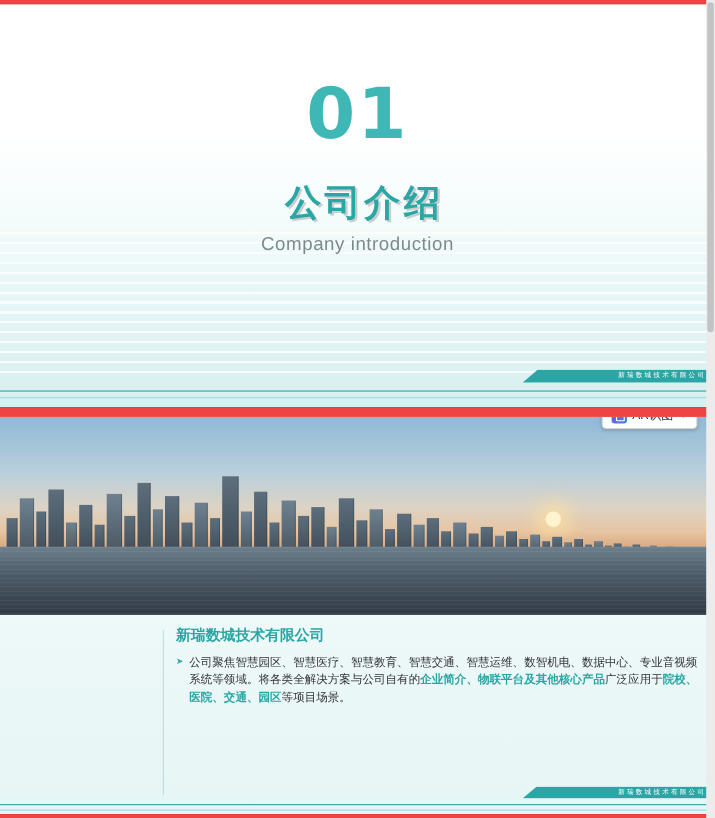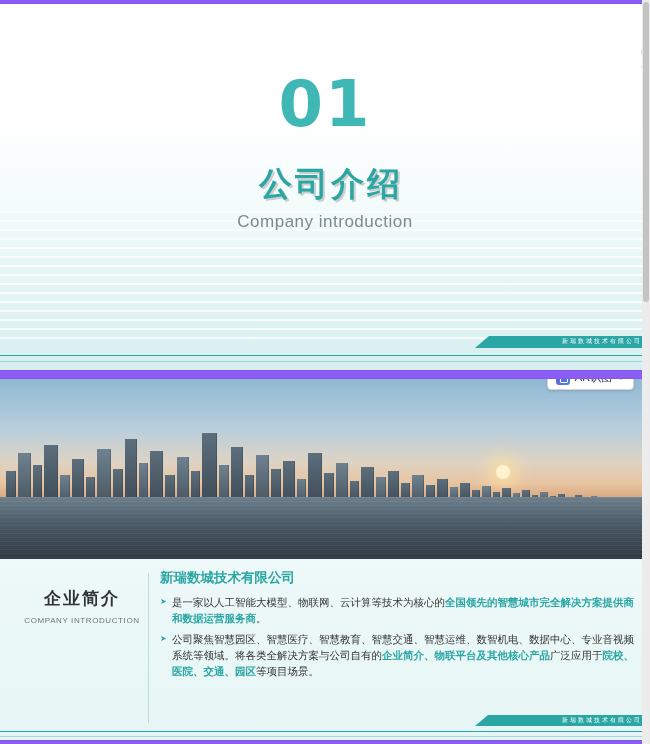--- a/index.html
+++ b/index.html
@@ -14,7 +14,7 @@
     position: relative;
     width: 650px;
     height: 744px;
-    background: #8b5cf6;
+    background: #ef4444;
   }
 
   

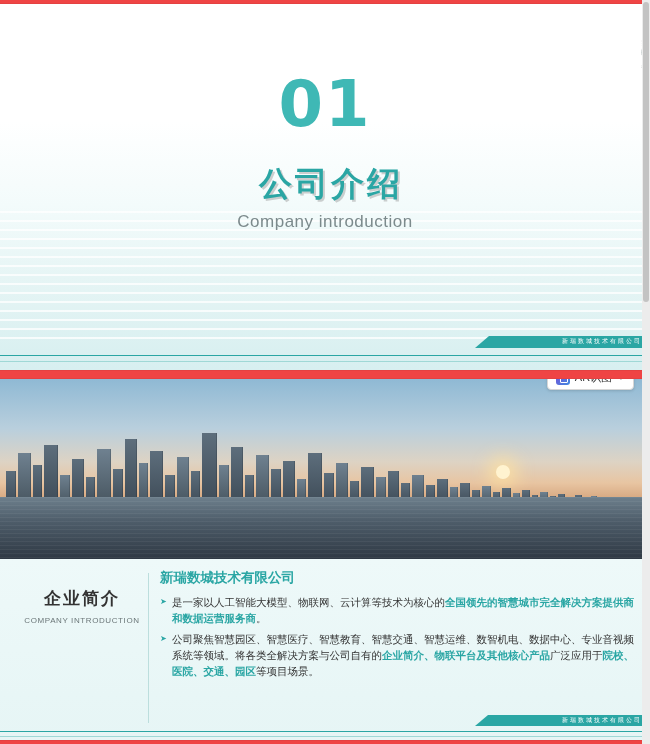--- a/index.html
+++ b/index.html
@@ -337,10 +337,6 @@
     </div>
 
     <div class="s2-body">
-      <div class="s2-left">
-        <div class="cn">企业简介</div>
-        <div class="en">COMPANY INTRODUCTION</div>
-      </div>
       <div class="s2-divider"></div>
 
       <div class="s2-right">

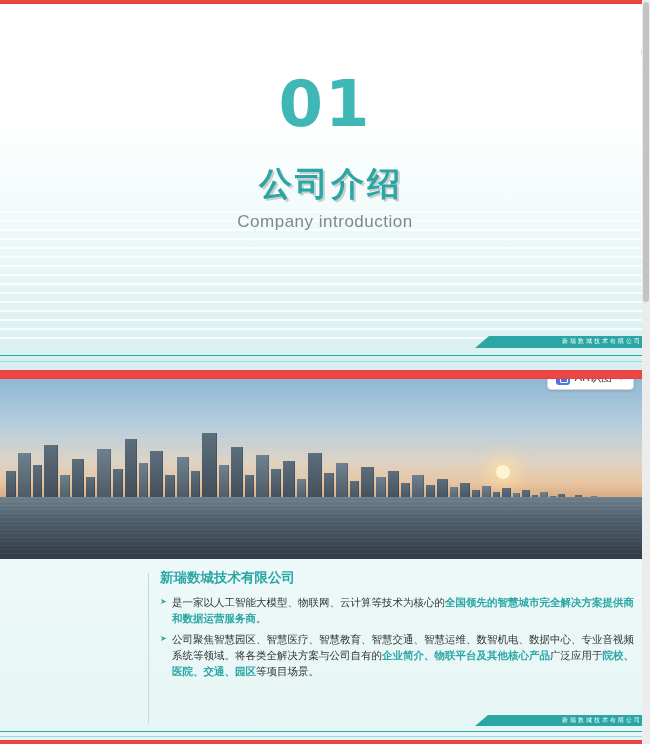--- a/index.html
+++ b/index.html
@@ -341,7 +341,6 @@
 
       <div class="s2-right">
         <div class="s2-company">新瑞数城技术有限公司</div>
-        <div class="bullet" id="b1">是一家以人工智能大模型、物联网、云计算等技术为核心的<span class="hl">全国领先的智慧城市完全解决方案提供商和数据运营服务商</span>。</div>
         <div class="bullet" id="b2">公司聚焦智慧园区、智慧医疗、智慧教育、智慧交通、智慧运维、数智机电、数据中心、专业音视频系统等领域。将各类全解决方案与公司自有的<span class="hl">企业简介、物联平台及其他核心产品</span>广泛应用于<span class="hl">院校、医院、交通、园区</span>等项目场景。</div>
       </div>
     </div>

